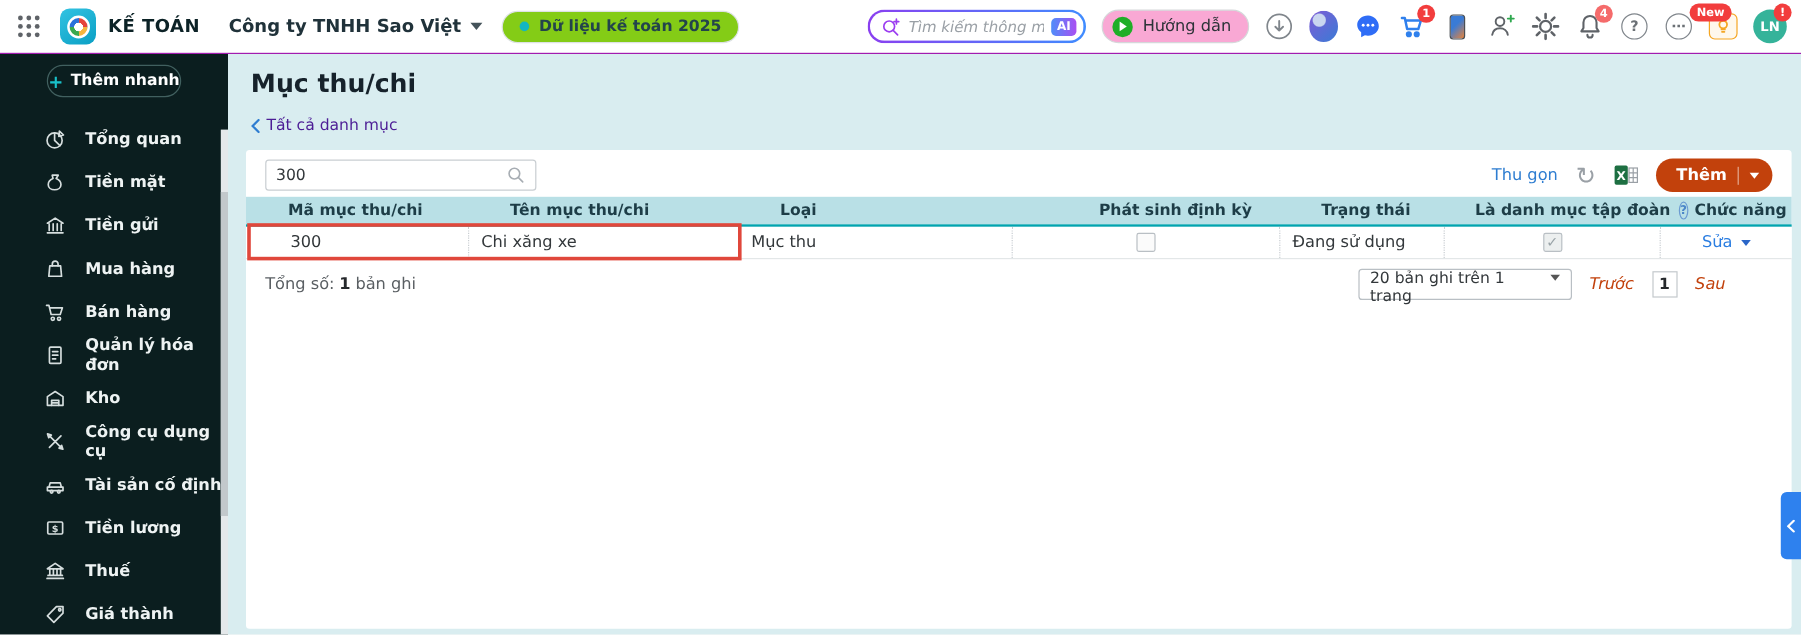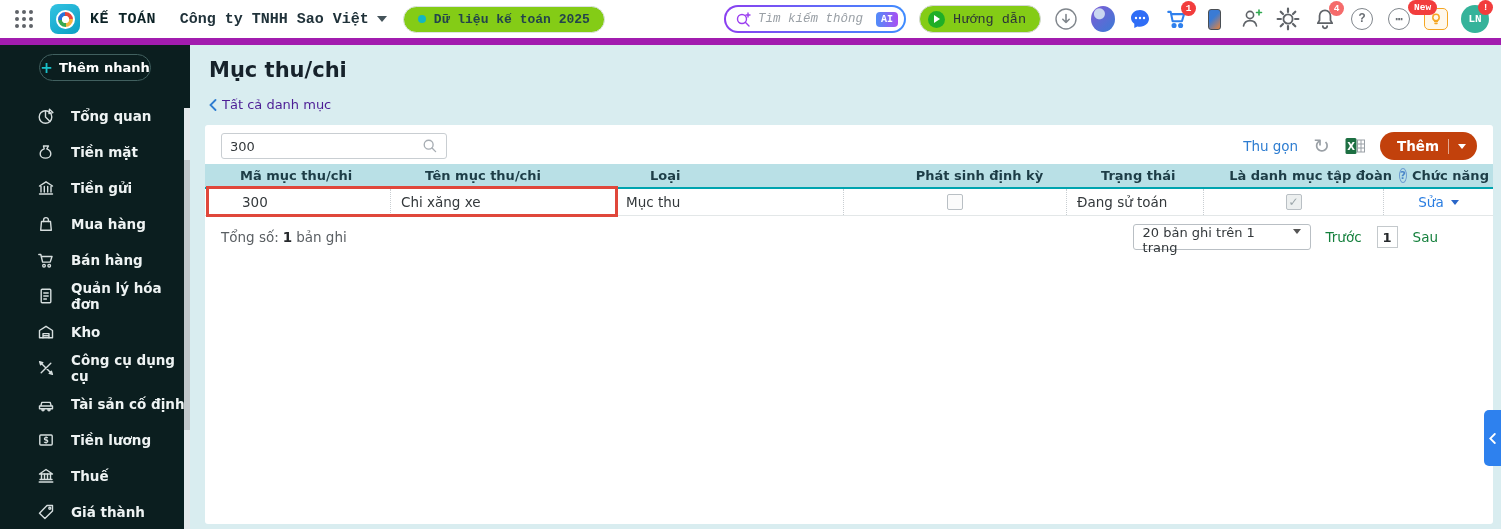--- a/index.html
+++ b/index.html
@@ -7,7 +7,7 @@
   .screen { position:relative; width:1501px; height:529px; background:#fff; overflow:hidden; outline:1px solid #c9ced1; }
 
   
-  .topbar { position:absolute; top:0; left:0; width:100%; height:45px; background:#fff; border-bottom:7px solid #a21caf; display:flex; align-items:center; padding:12px 12px;font-family:Liberation Mono, monospace; }
+  .topbar { position:absolute; top:0; left:0; width:100%; height:45px; background:#fff; border-bottom:1px solid #a21caf; display:flex; align-items:center; padding:12px 12px; }
   .tb-left { display:flex; align-items:center; }
   .apps-grid { width:24px; height:24px; display:grid; grid-template-columns:repeat(3,1fr); gap:3px; padding:3px; cursor:pointer; }
   .apps-grid i { width:4px; height:4px; border-radius:50%; background:#5f6368; }

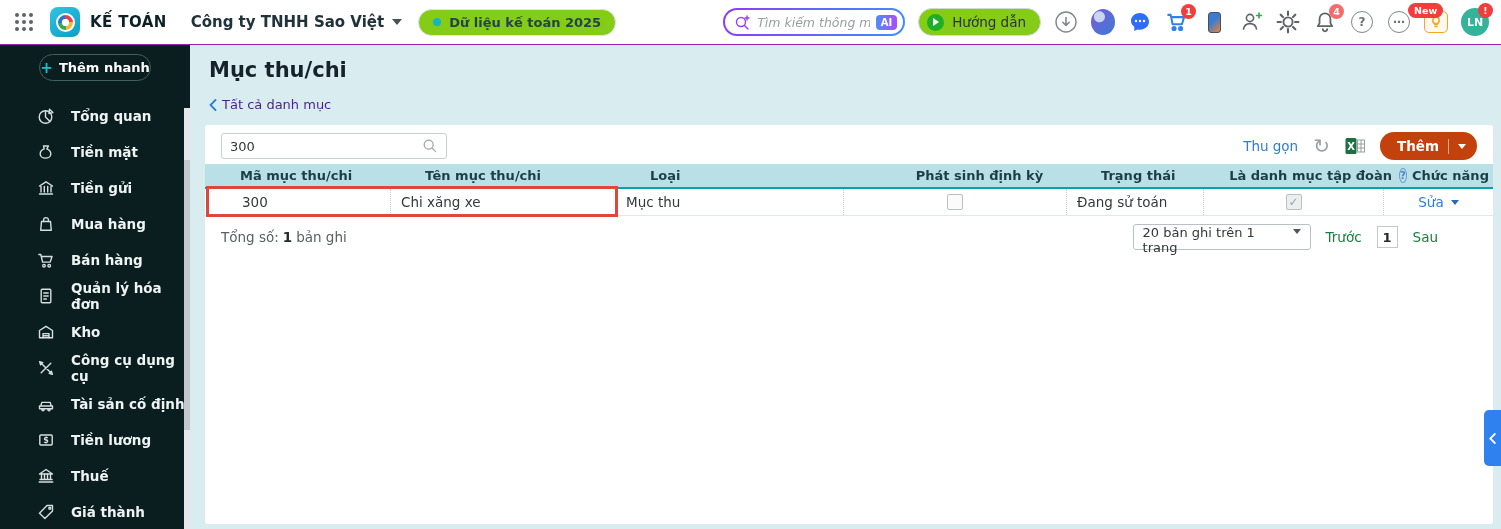--- a/index.html
+++ b/index.html
@@ -28,7 +28,7 @@
   .smart-search input { border:none; outline:none; flex:1; min-width:0; font-size:12.5px; font-style:italic; color:#555; background:transparent; font-family:inherit; }
   .smart-search input::placeholder { color:#9aa0a6; }
   .ai-badge { font-size:10px; font-weight:700; color:#fff; background:linear-gradient(90deg,#4f8df9,#a94ff2); border-radius:4px; padding:2px 5px; }
-  .guide-btn { height:28px; border:1px solid #d5d8da; border-radius:15px; background:#84cc16; display:flex; align-items:center; gap:8px; padding:0 14px 0 8px; font-size:13.5px; color:#2c3338; cursor:pointer; }
+  .guide-btn { height:28px; border:1px solid #d5d8da; border-radius:15px; background:#f9a8d4; display:flex; align-items:center; gap:8px; padding:0 14px 0 8px; font-size:13.5px; color:#2c3338; cursor:pointer; }
   .play-ic { width:17px; height:17px; border-radius:50%; background:#1fae27; display:flex; align-items:center; justify-content:center; }
   .play-ic i { width:0; height:0; border:4px solid transparent; border-left:6px solid #fff; margin-left:4px; }
   .tb-ic { position:relative; width:24px; height:24px; display:flex; align-items:center; justify-content:center; cursor:pointer; }

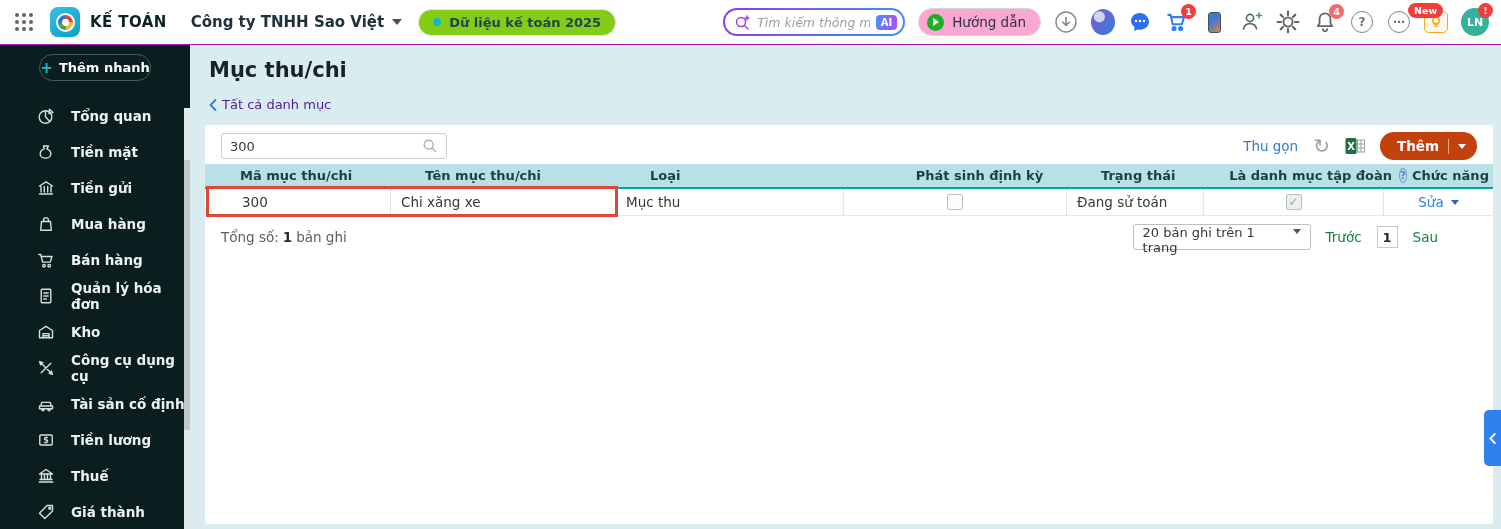--- a/index.html
+++ b/index.html
@@ -365,7 +365,7 @@
           <div class="td c4">
               <span class="checkbox"></span>
             </div>
-          <div class="td c5">Đang sử toán</div>
+          <div class="td c5">Đang sử dụng</div>
           <div class="td c6">
               <span class="checkbox checked">✓</span>
             </div>

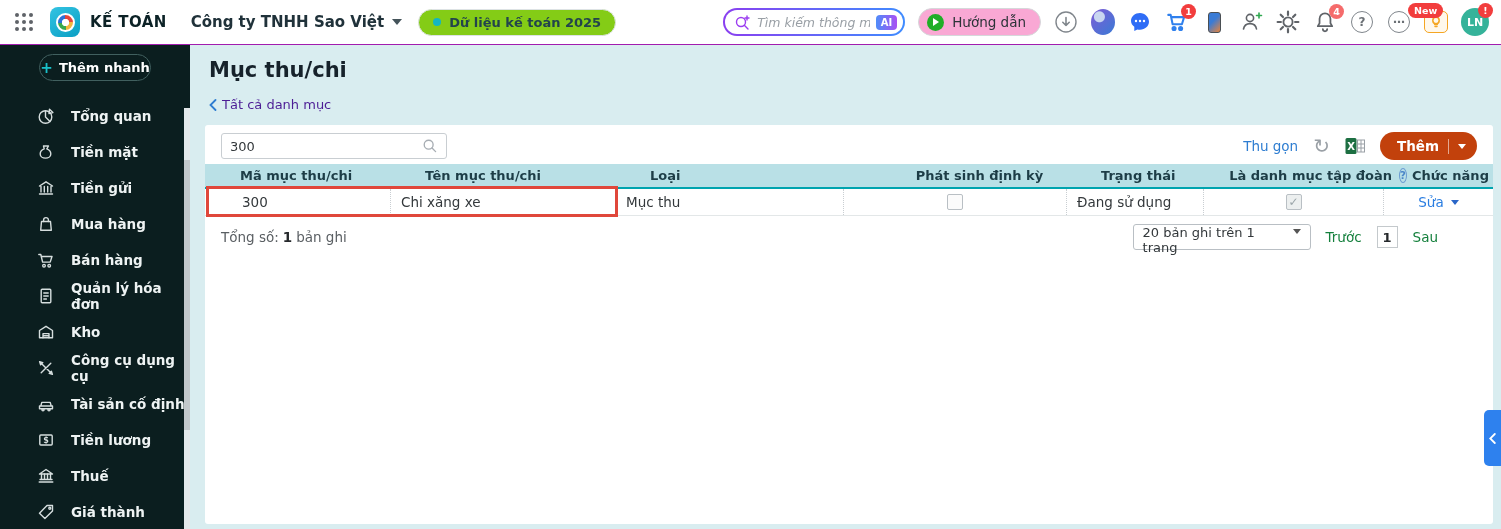--- a/index.html
+++ b/index.html
@@ -91,7 +91,7 @@
   .pager { margin-left:auto; display:flex; align-items:center; gap:15px; }
   .page-size { width:178px; height:26px; border:1px solid #b9bfc4; border-radius:3px; display:flex; align-items:flex-start; padding:0 9px; color:#33383b; font-size:13px; cursor:pointer; background:#fff; }
   .page-size .caret-g { margin-left:auto; width:0; height:0; border:4px solid transparent; border-top:5px solid #555; margin-top:4px; }
-  .muted { color:#15803d; cursor:pointer; }
+  .muted { color:#c2410c; cursor:pointer;font-style:italic; }
   .page-box { width:21px; height:22px; border:1px solid #c4c9cc; display:flex; align-items:center; justify-content:center; font-weight:700; color:#26292c; font-size:13px; }
 
   .side-tab { position:absolute; right:0; top:365px; width:17px; height:56px; background:#2e81ee; border-radius:5px 0 0 5px; display:flex; align-items:center; justify-content:center; color:#fff; font-size:12px; font-weight:700; cursor:pointer; }

